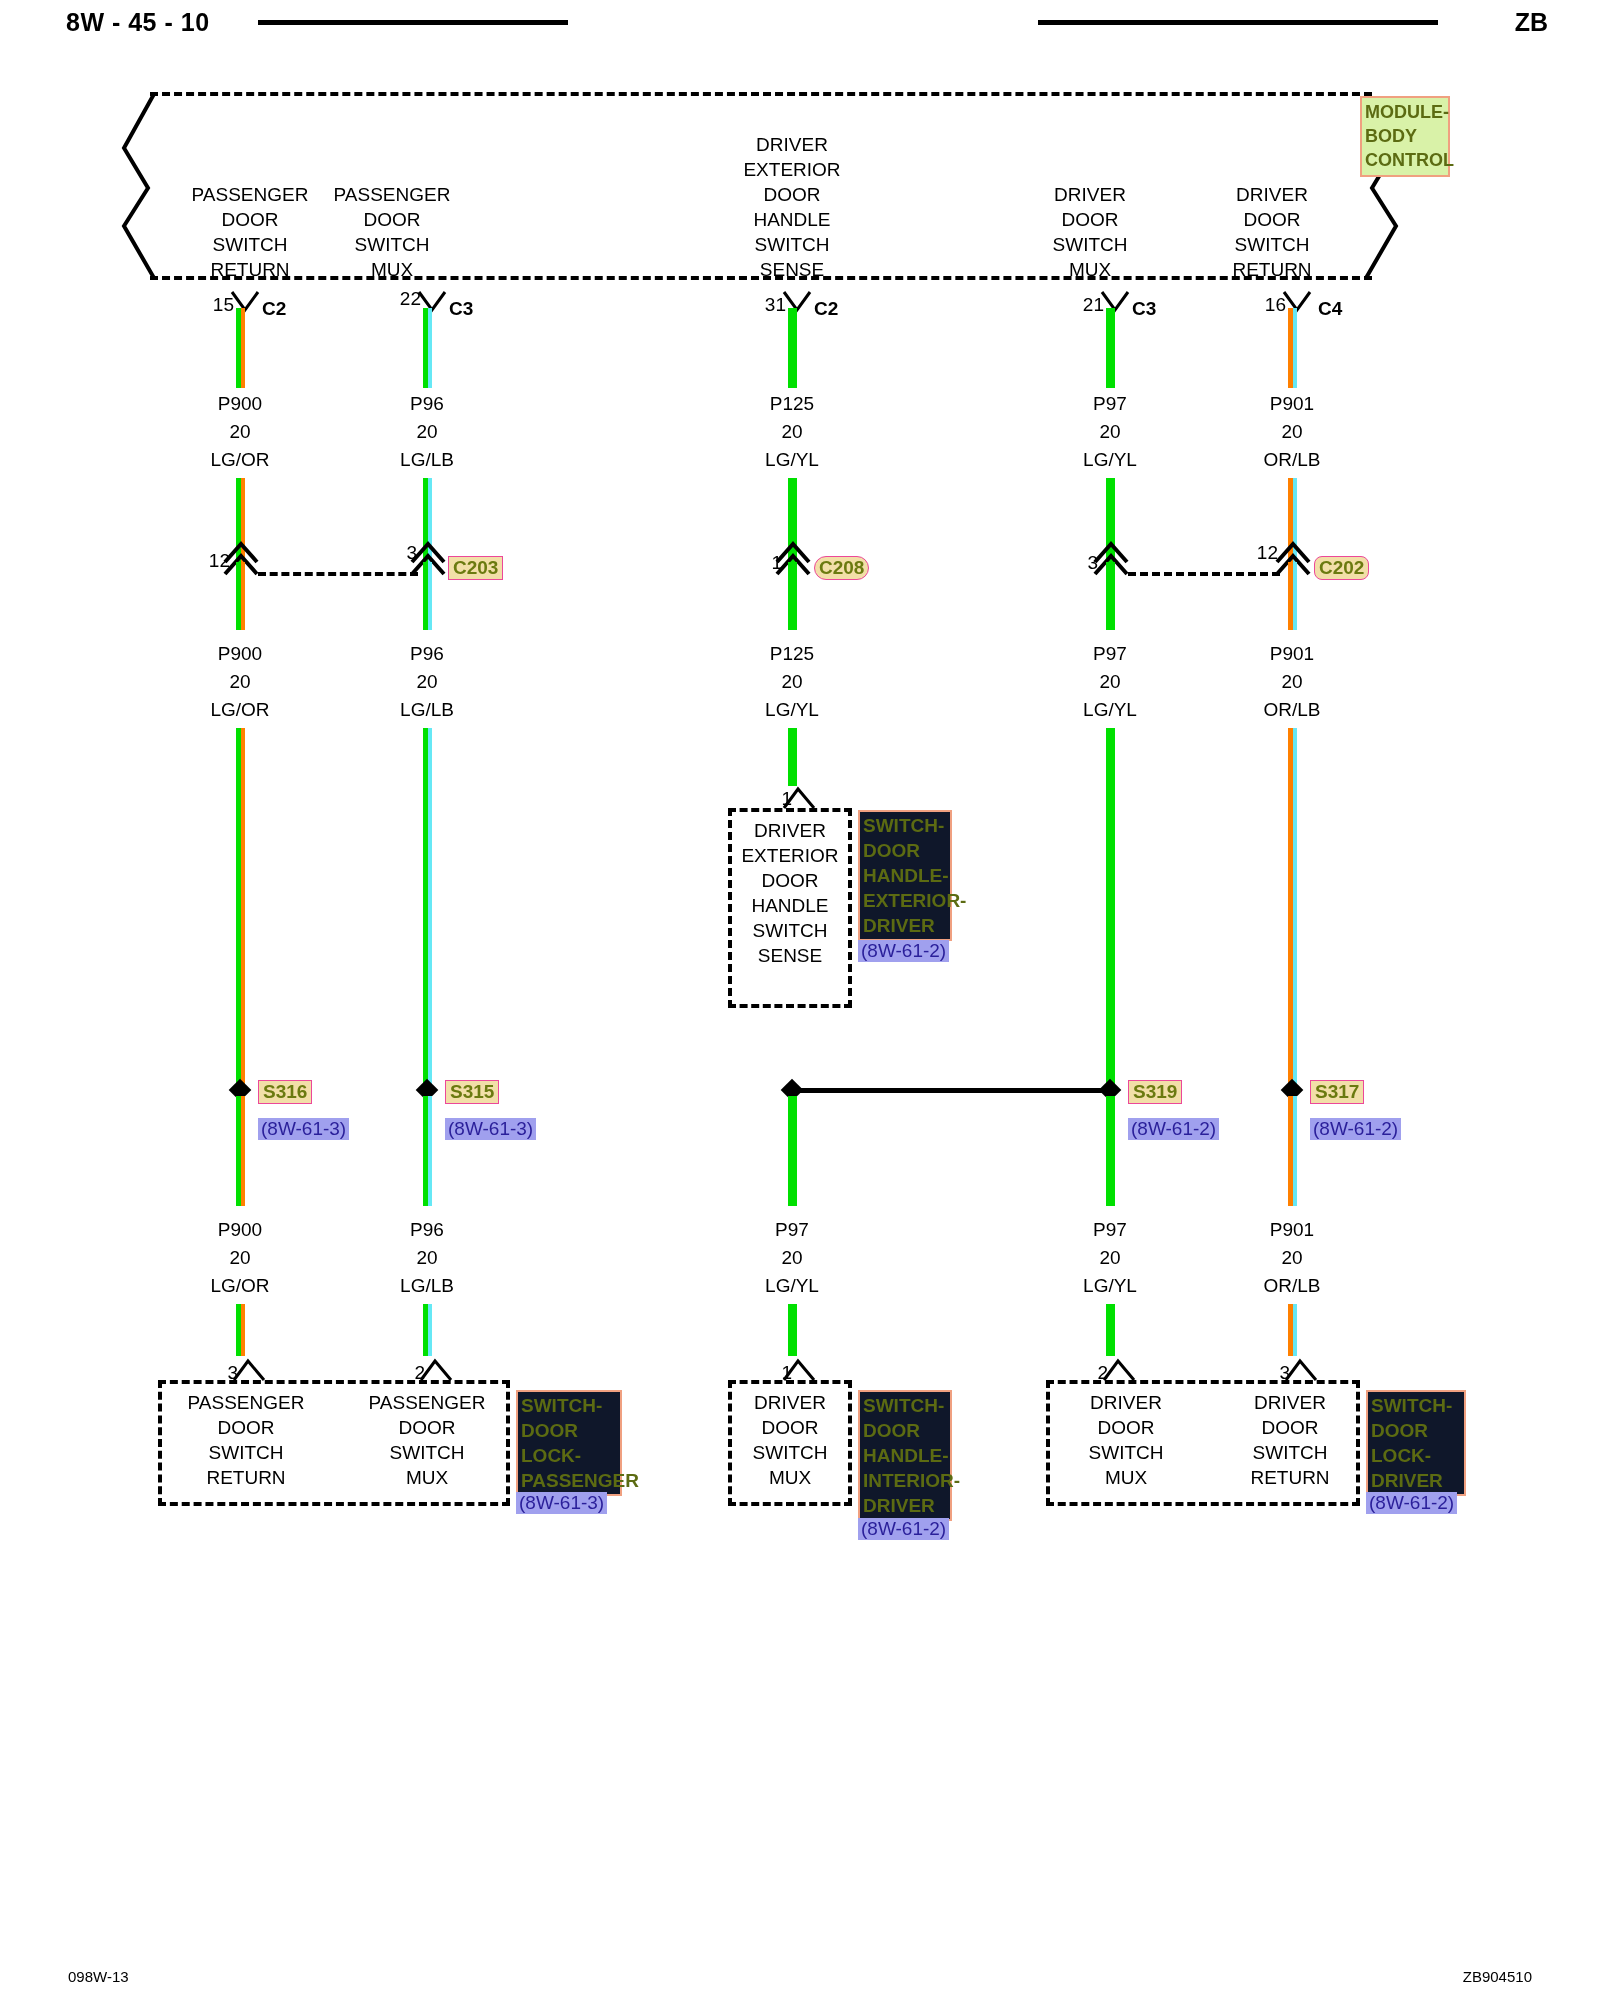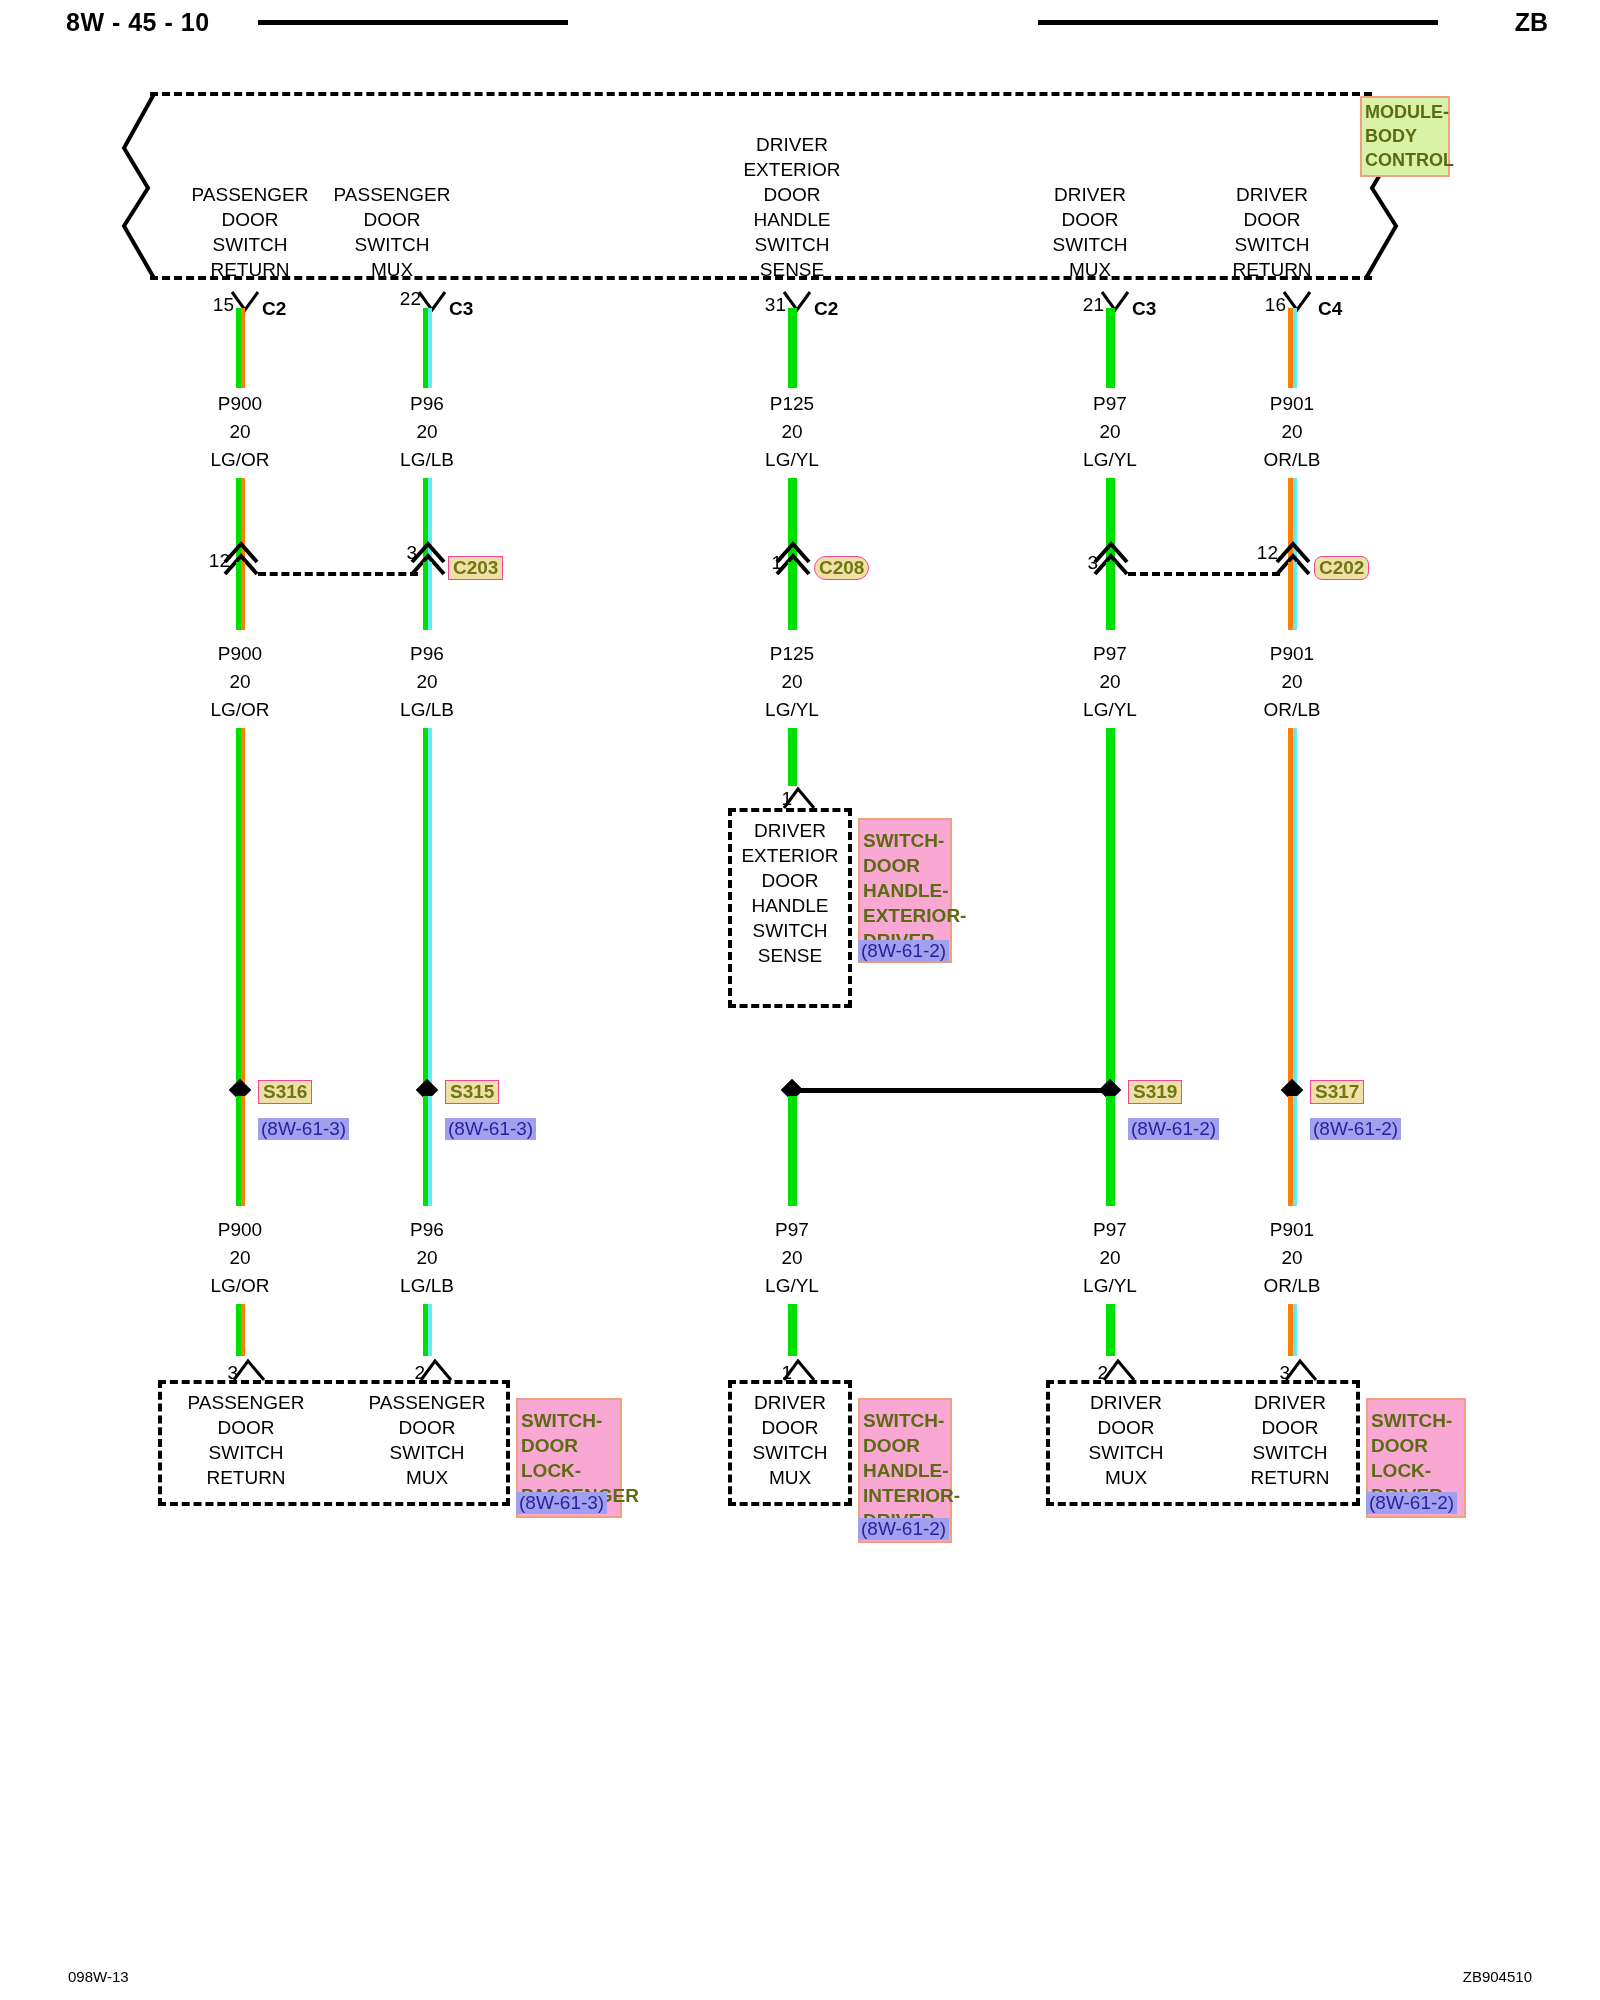--- a/index.html
+++ b/index.html
@@ -69,9 +69,9 @@
   
   .cbox{position:absolute;border:4px dashed #000;box-sizing:border-box;}
   .cbox-txt{position:absolute;font-size:19px;text-align:center;line-height:25px;white-space:nowrap;}
-  .comp-name{position:absolute;background:#f9a8d4;border:2px solid #f0a080;
+  .comp-name{position:absolute;background:#0f172a;border:2px solid #f0a080;
      color:#5c6b12;font-size:19px;font-weight:bold;line-height:25px;
-     padding:8px 3px;white-space:nowrap;margin-top:8px;}
+     padding:1px 3px;white-space:nowrap;}
   .comp-ref{position:absolute;background:#a0a0ee;color:#2a1f9a;
      font-size:19px;padding:0 3px;white-space:nowrap;}
 </style>

